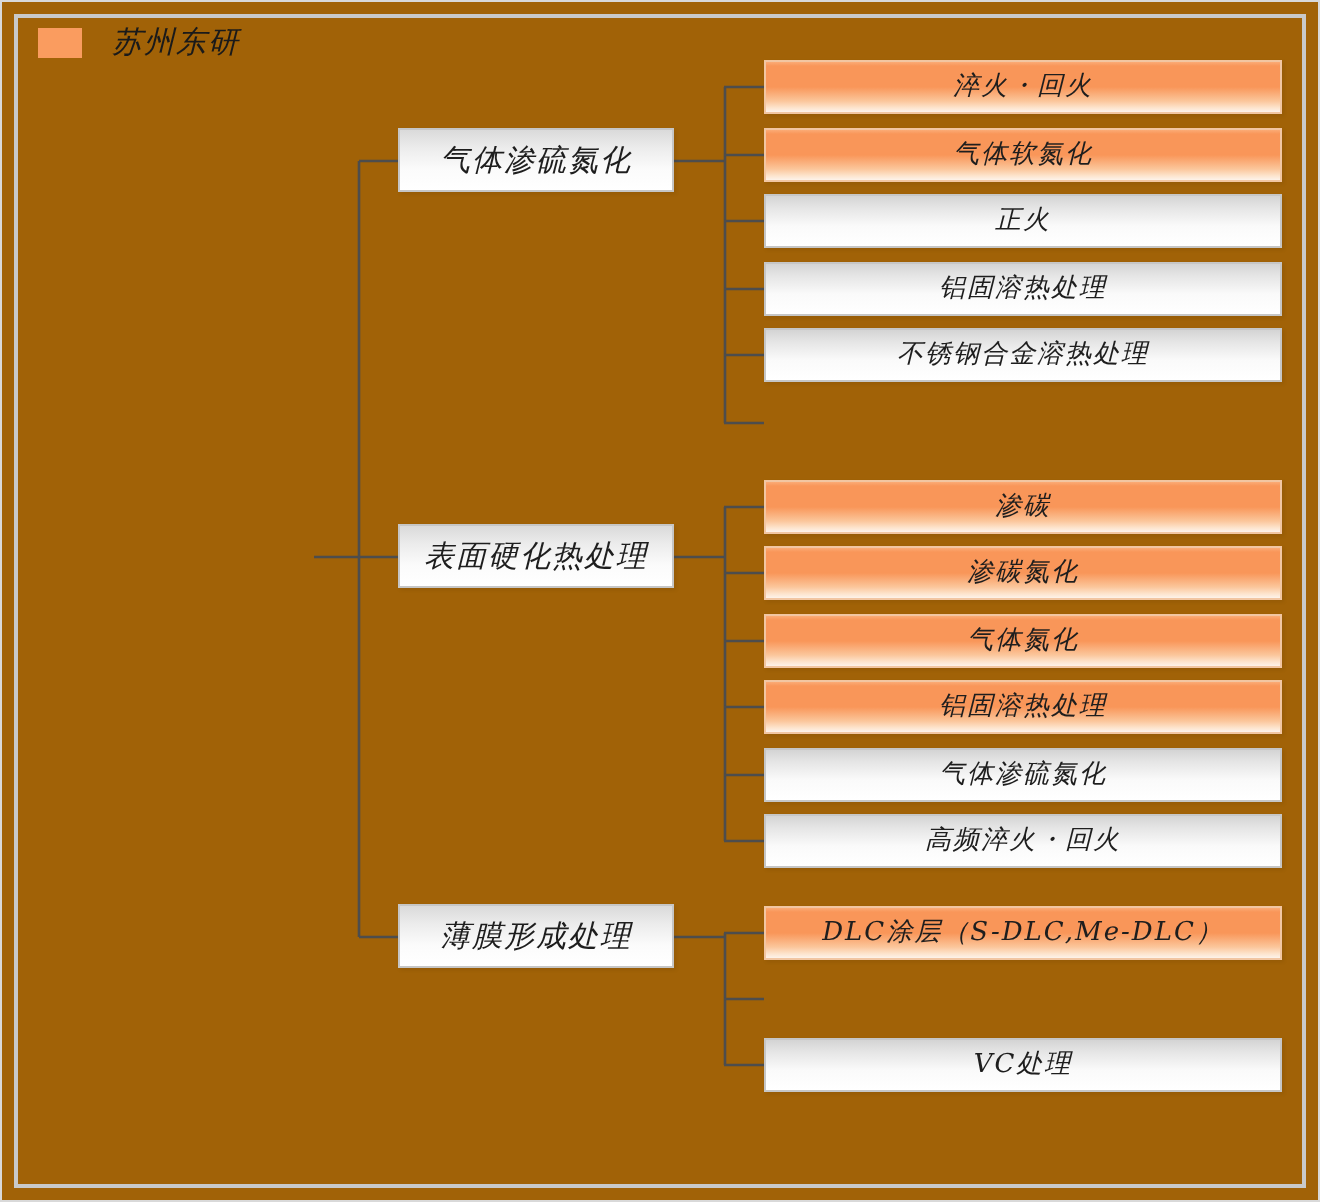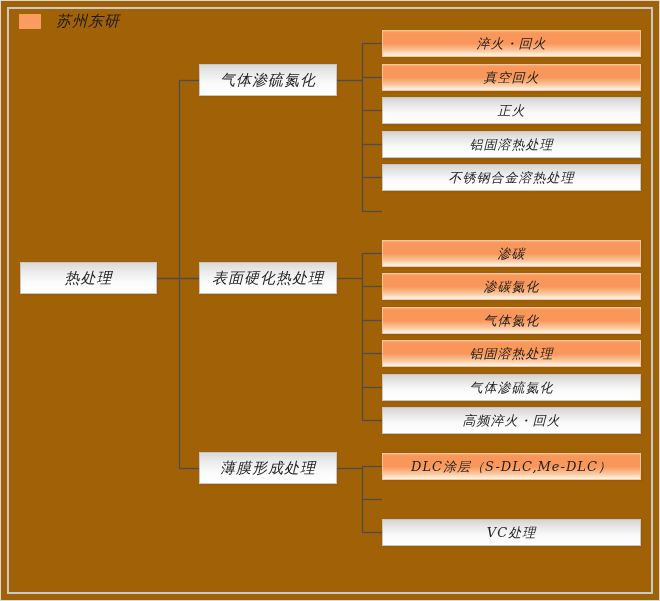--- a/index.html
+++ b/index.html
@@ -91,7 +91,7 @@
   <div class="node branch" style="top:451px">薄膜形成处理</div>
 
   <div class="node leaf hl" style="top:29px">淬火・回火</div>
-  <div class="node leaf hl" style="top:63px">真空回火</div>
+  <div class="node leaf hl" style="top:63px">气体软氮化</div>
   <div class="node leaf" style="top:96px">正火</div>
   <div class="node leaf" style="top:130px">铝固溶热处理</div>
   <div class="node leaf" style="top:163px">不锈钢合金溶热处理</div>

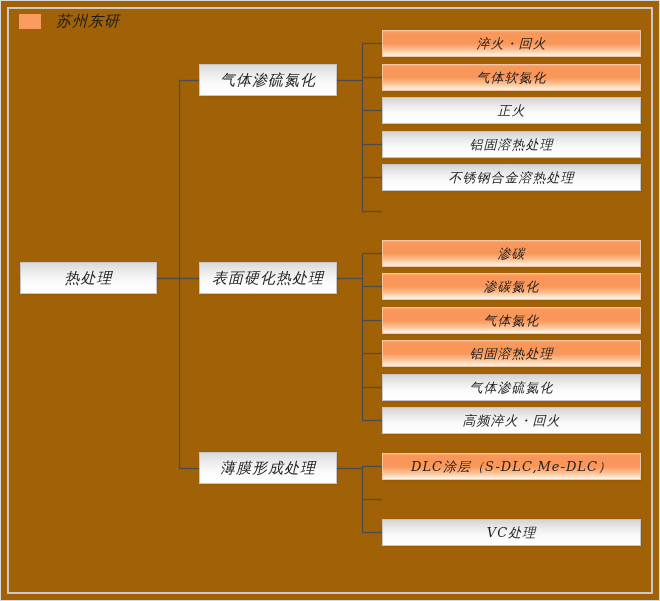--- a/index.html
+++ b/index.html
@@ -84,7 +84,6 @@
     </g>
   </svg>
 
-  <div class="node root" style="top:261px">热处理</div>
 
   <div class="node branch" style="top:63px">气体渗硫氮化</div>
   <div class="node branch" style="top:261px">表面硬化热处理</div>

